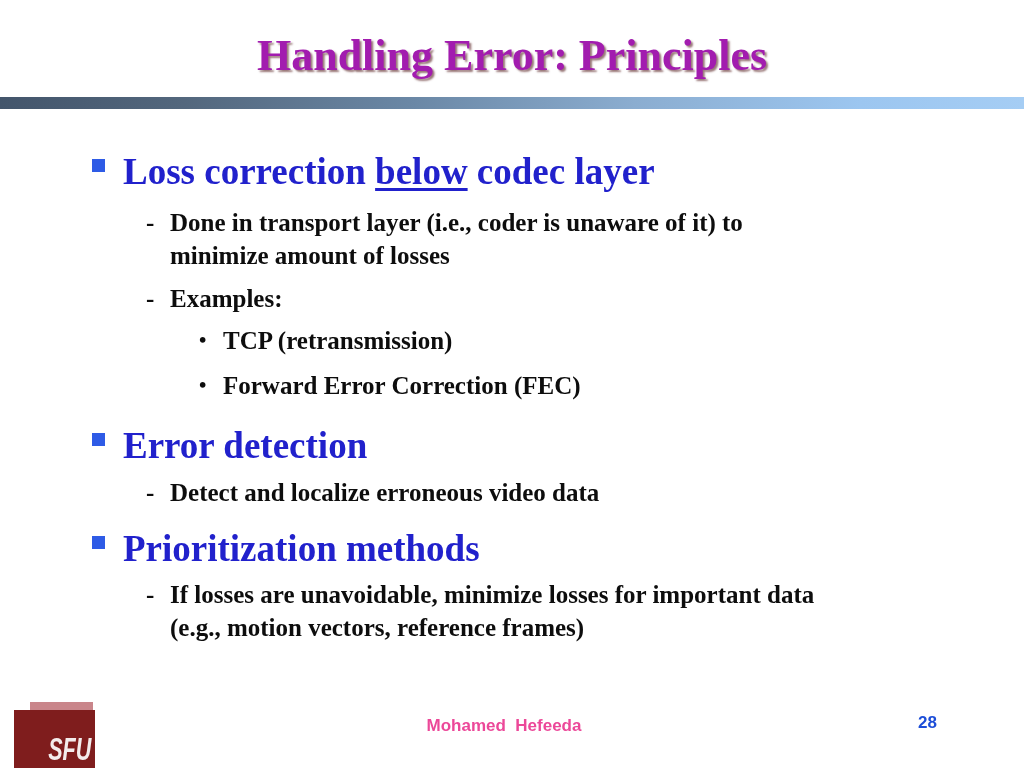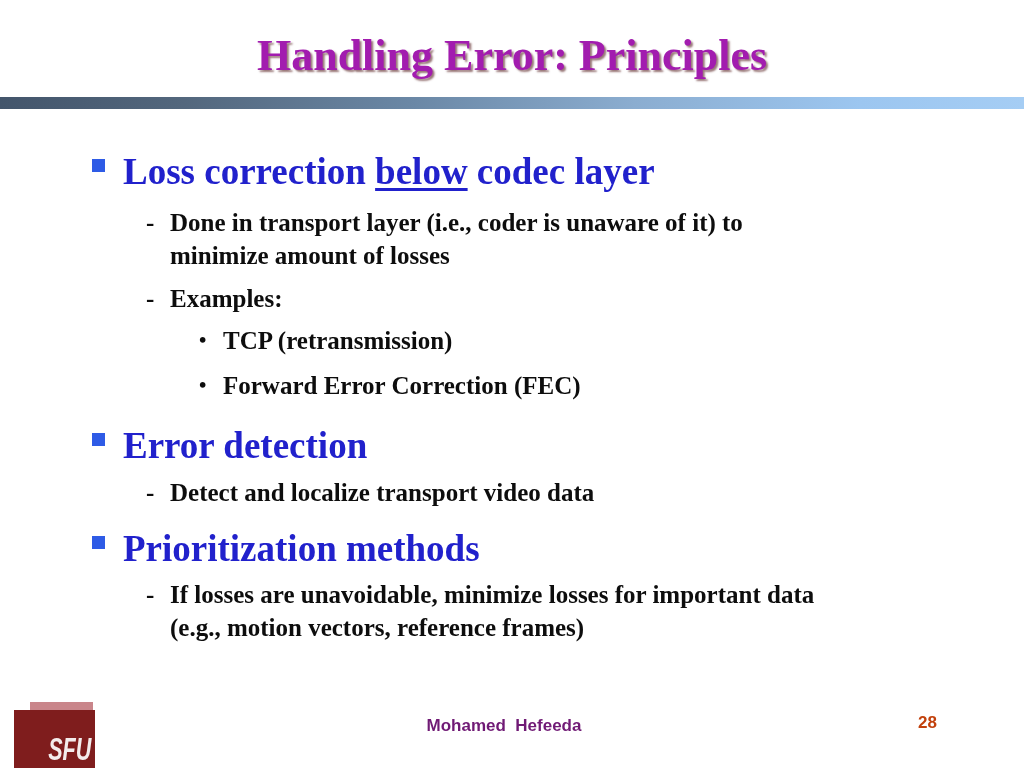--- a/index.html
+++ b/index.html
@@ -96,7 +96,7 @@
 
   <div class="line l2" style="top:476px">
     <span class="dash">-</span>
-    <span>Detect and localize transport video data</span>
+    <span>Detect and localize erroneous video data</span>
   </div>
 
   <div class="line l1" style="top:527px">

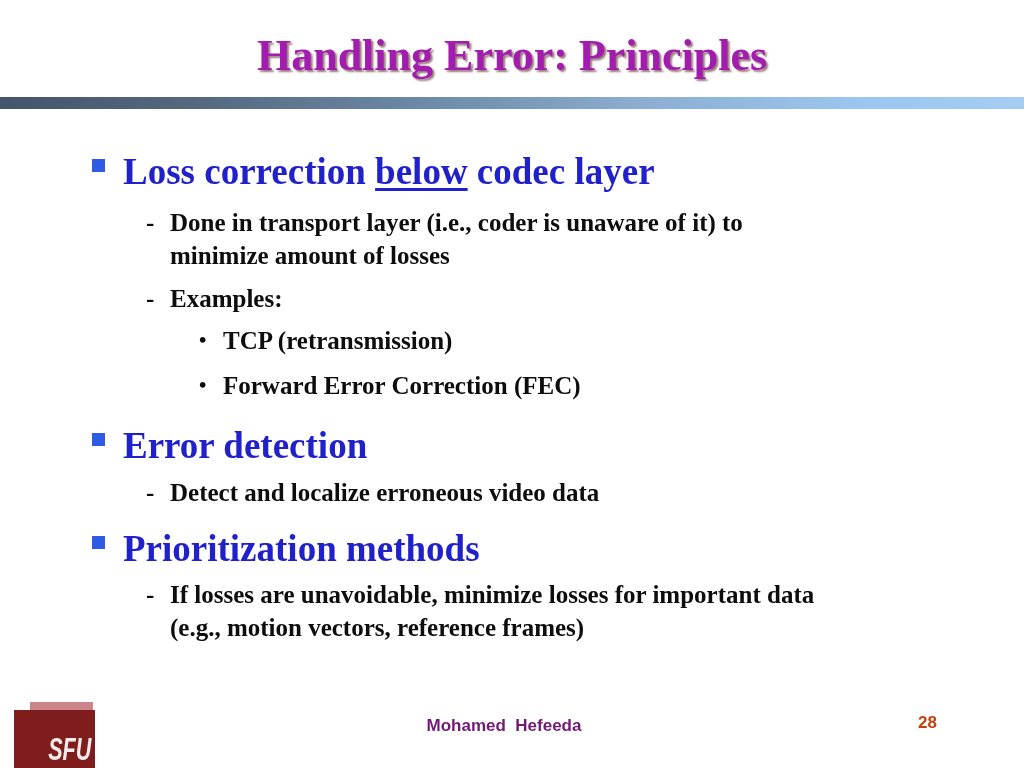--- a/index.html
+++ b/index.html
@@ -33,7 +33,7 @@
   .footer-author {
     position:absolute; top:716px; left:0; width:1008px; text-align:center;
     font-family:"Liberation Sans", sans-serif; font-weight:bold;
-    font-size:17px; color:#701a75; white-space:pre;
+    font-size:17px; color:#ec4899; white-space:pre;
   }
   .footer-page {
     position:absolute; top:713px; right:87px;

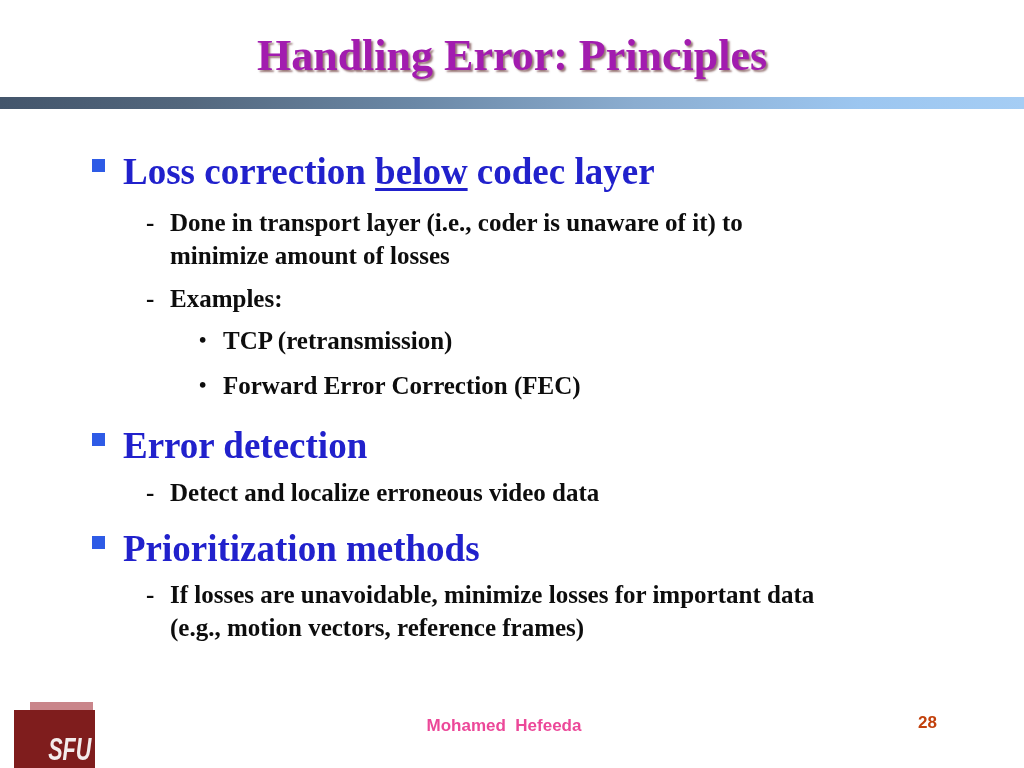--- a/index.html
+++ b/index.html
@@ -38,7 +38,7 @@
   .footer-page {
     position:absolute; top:713px; right:87px;
     font-family:"Liberation Sans", sans-serif; font-weight:bold;
-    font-size:17px; color:#c2410c;margin-left:28px;
+    font-size:17px; color:#1d4ed8;margin-left:28px;
   }
   .logo-strip {
     position:absolute; left:30px; top:702px; width:63px; height:8px;

